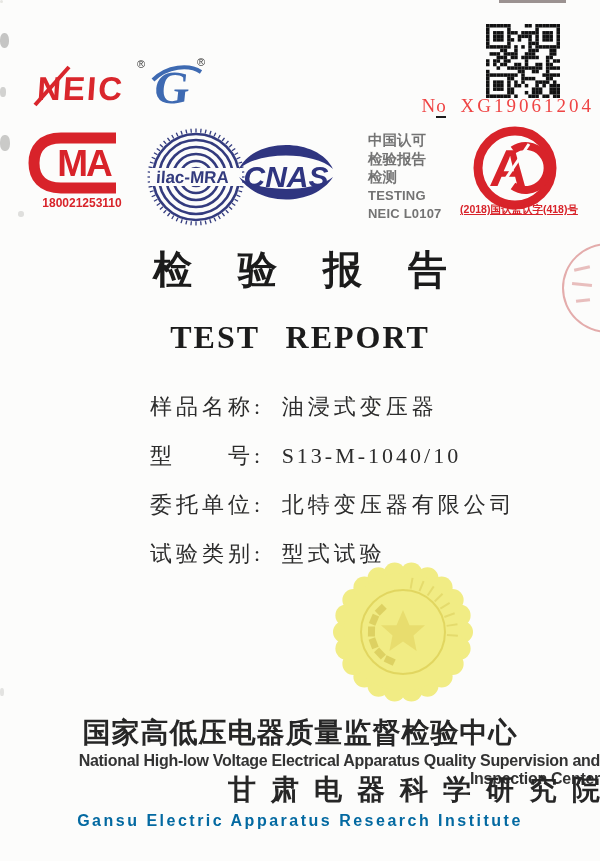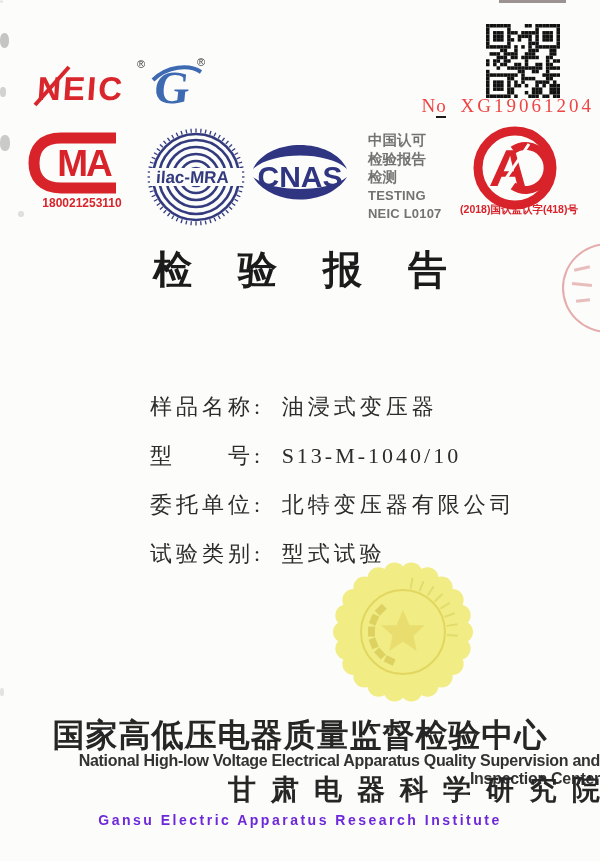--- a/index.html
+++ b/index.html
@@ -34,7 +34,7 @@
     font-family:"Liberation Sans",sans-serif;
   }
   .ilac{position:absolute;left:146px;top:127px;}
-  .cnas{position:absolute;left:250px;top:133px;}
+  .cnas{position:absolute;left:236px;top:133px;font-style:italic;}
   .accred{
     position:absolute;left:368px;top:131px;line-height:18.5px;
     color:#737373;font-weight:bold;font-size:14.5px;

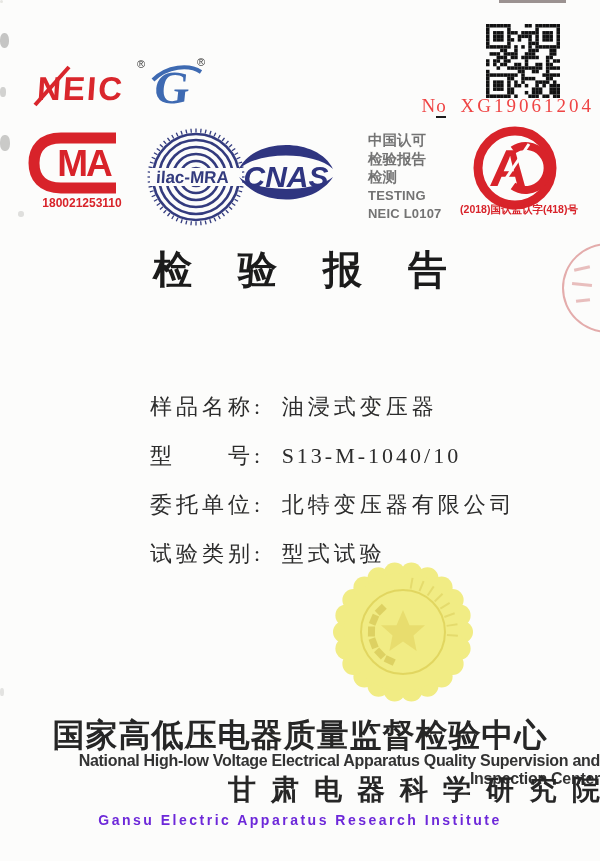--- a/index.html
+++ b/index.html
@@ -46,6 +46,7 @@
     position:absolute;left:443px;top:203px;width:152px;text-align:center;
     color:#d8232a;font-weight:bold;font-size:10.5px;white-space:nowrap;
     font-family:"Liberation Sans",sans-serif;
+    text-decoration:underline;
   }
 
   

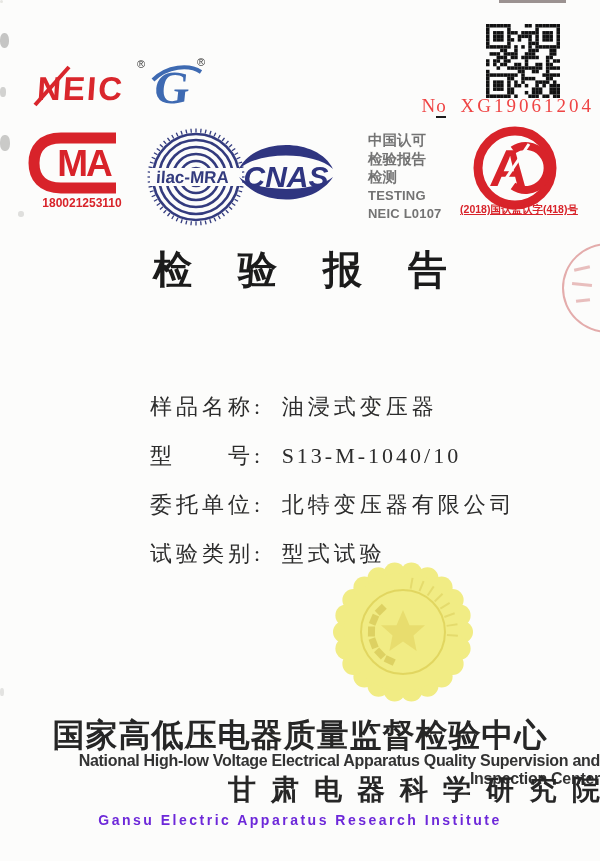--- a/index.html
+++ b/index.html
@@ -525,6 +525,7 @@
   <div class="title-zh" data-name="report-title-zh">
     <span>检验报告</span>
   </div>
+  <div class="title-en" data-name="report-title-en">TEST REPORT</div>
 
   <div class="field f1" data-name="field-row-sample-name">
     <span class="flabel" data-name="field-label">样品名称:</span>

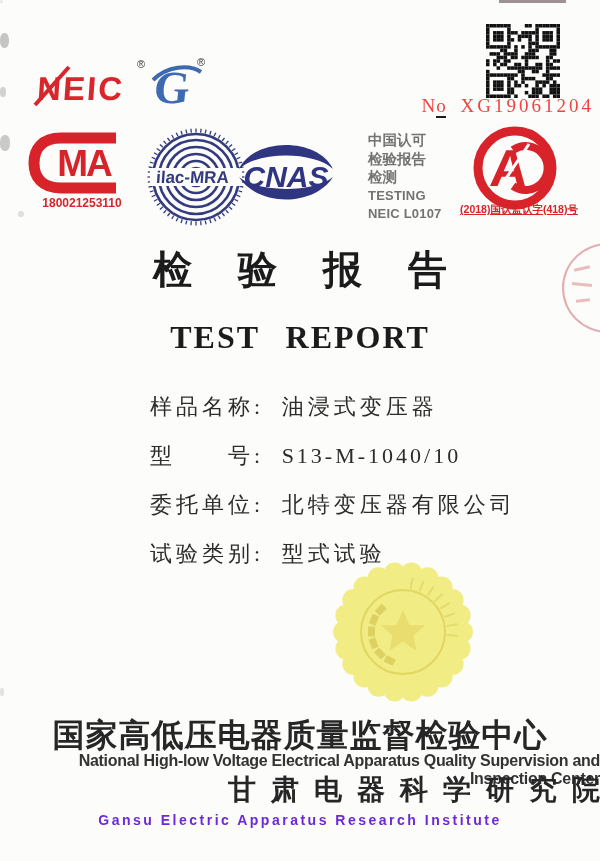--- a/index.html
+++ b/index.html
@@ -88,7 +88,7 @@
   
   .foot-zh1{
     position:absolute;left:0;right:0;top:714px;text-align:center;
-    font-size:32px;font-weight:600;color:#262626;letter-spacing:1px;
+    font-size:28px;font-weight:600;color:#262626;letter-spacing:1px;
     font-family:"Liberation Sans",sans-serif;
   }
   .foot-en1{

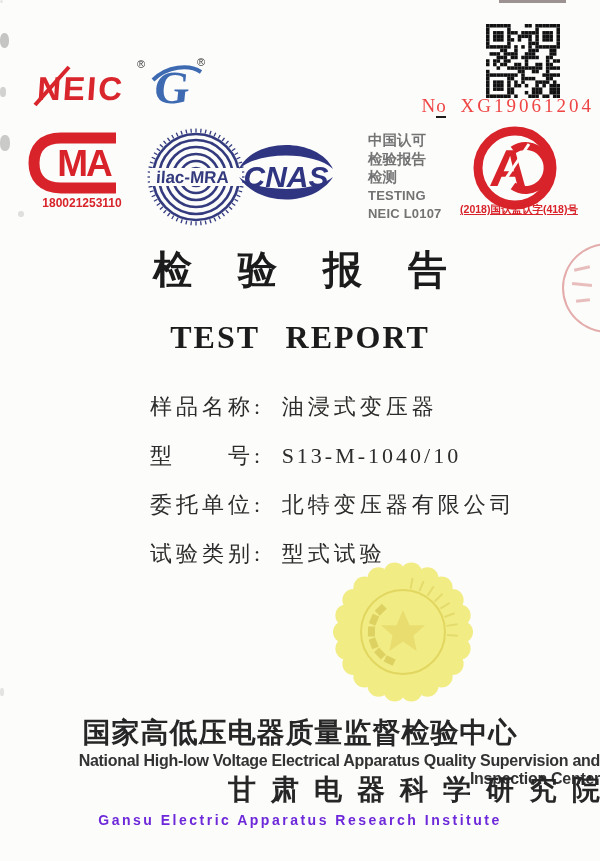--- a/index.html
+++ b/index.html
@@ -104,7 +104,7 @@
   .foot-zh2 span{letter-spacing:15px;margin-right:-15px;}
   .foot-en2{
     position:absolute;left:0;right:0;top:812px;text-align:center;
-    font-size:14px;font-weight:bold;color:#6d28d9;letter-spacing:2.5px;
+    font-size:16px;font-weight:bold;color:#0369a1;letter-spacing:2.5px;
     font-family:"Liberation Sans",sans-serif;
   }
 

